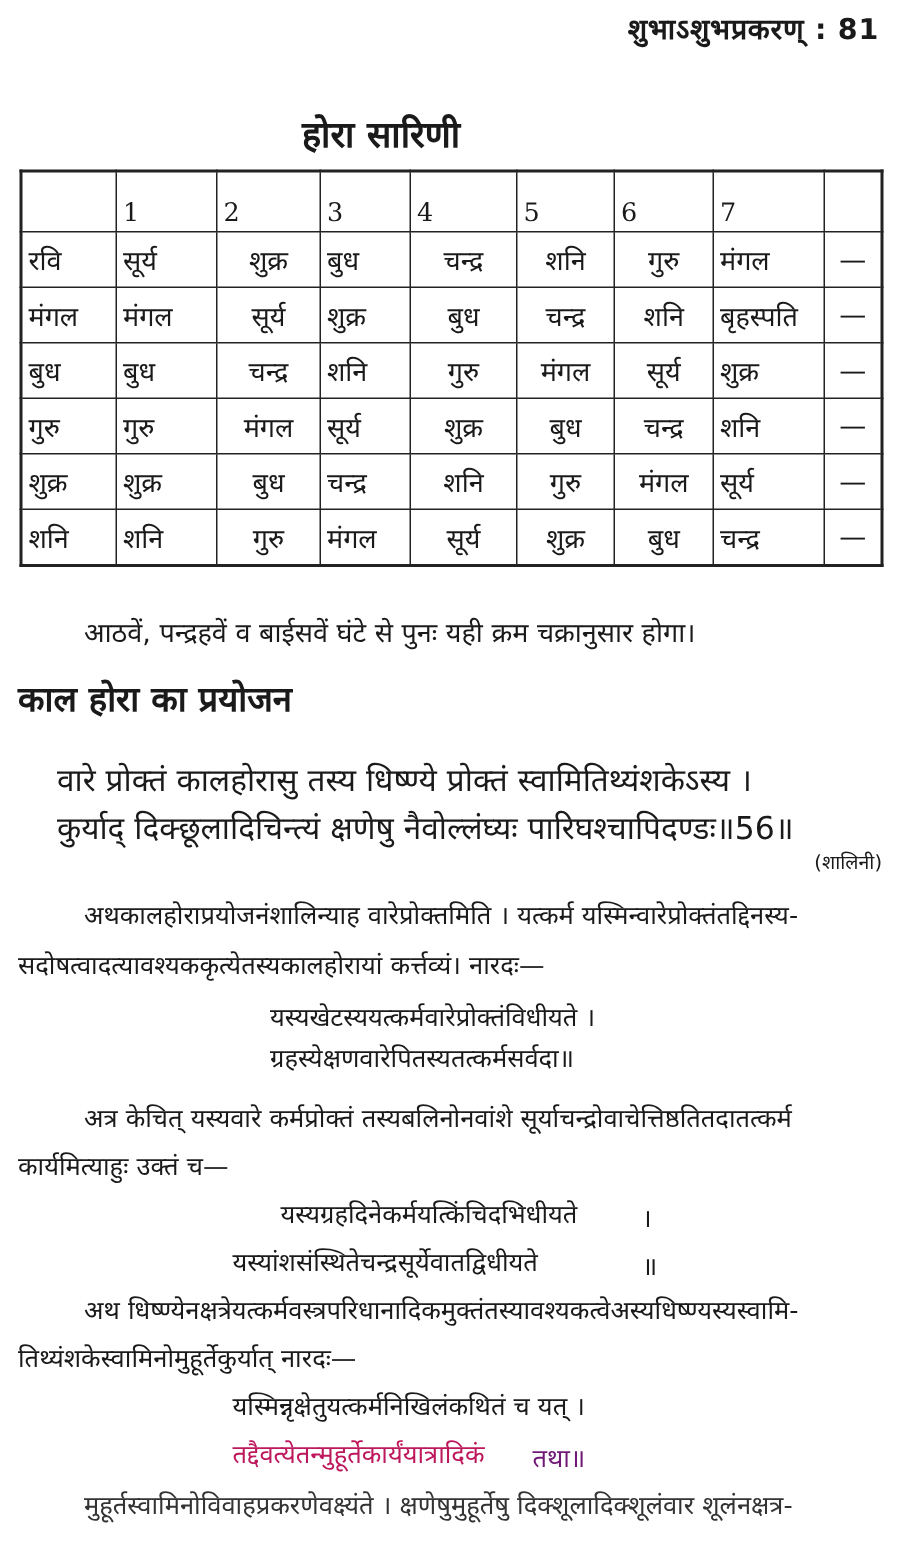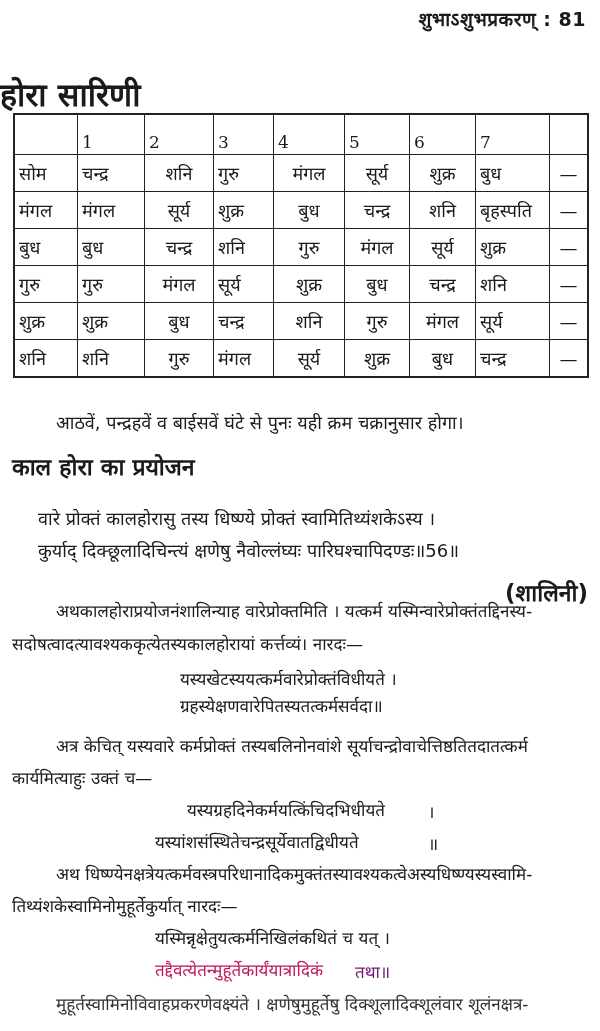--- a/index.html
+++ b/index.html
@@ -15,7 +15,7 @@
   }
   .table-title {
     position: absolute; top: 72px; left: 0; width: 508px;
-    font-size: 32px; font-weight: bold;
+    text-align: center; font-size: 24px; font-weight: bold;
   }
   table.hora {
     position: absolute; top: 113px; left: 13px;

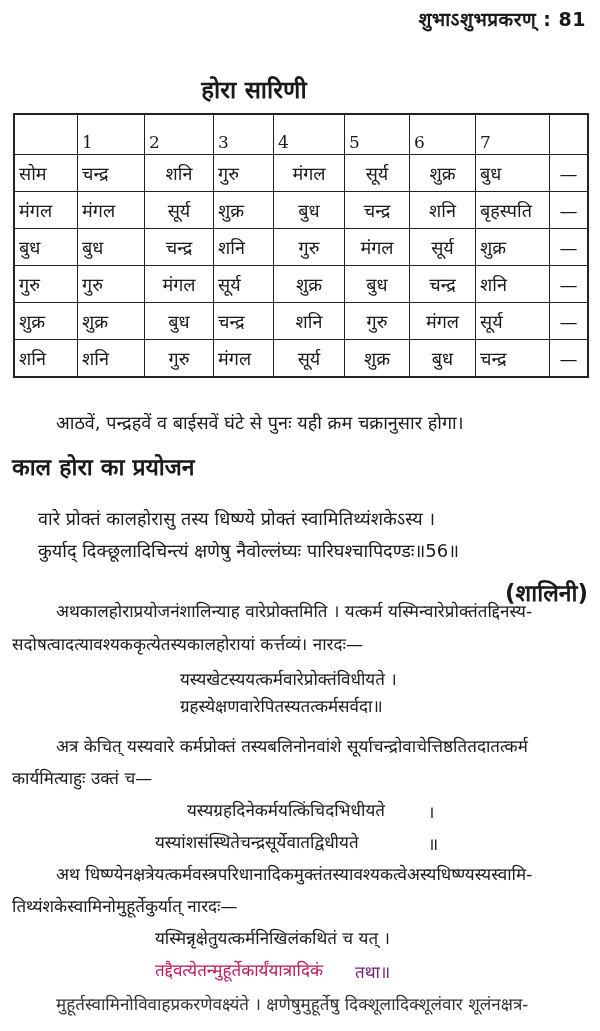--- a/index.html
+++ b/index.html
@@ -88,6 +88,17 @@
     <td class="c8"></td>
   </tr>
   <tr>
+    <td class="c0">रवि</td>
+    <td class="c1">सूर्य</td>
+    <td class="c2">शुक्र</td>
+    <td class="c3">बुध</td>
+    <td class="c4">चन्द्र</td>
+    <td class="c5">शनि</td>
+    <td class="c6">गुरु</td>
+    <td class="c7">मंगल</td>
+    <td class="c8">—</td>
+  </tr>
+  <tr>
     <td class="c0">सोम</td>
     <td class="c1">चन्द्र</td>
     <td class="c2">शनि</td>

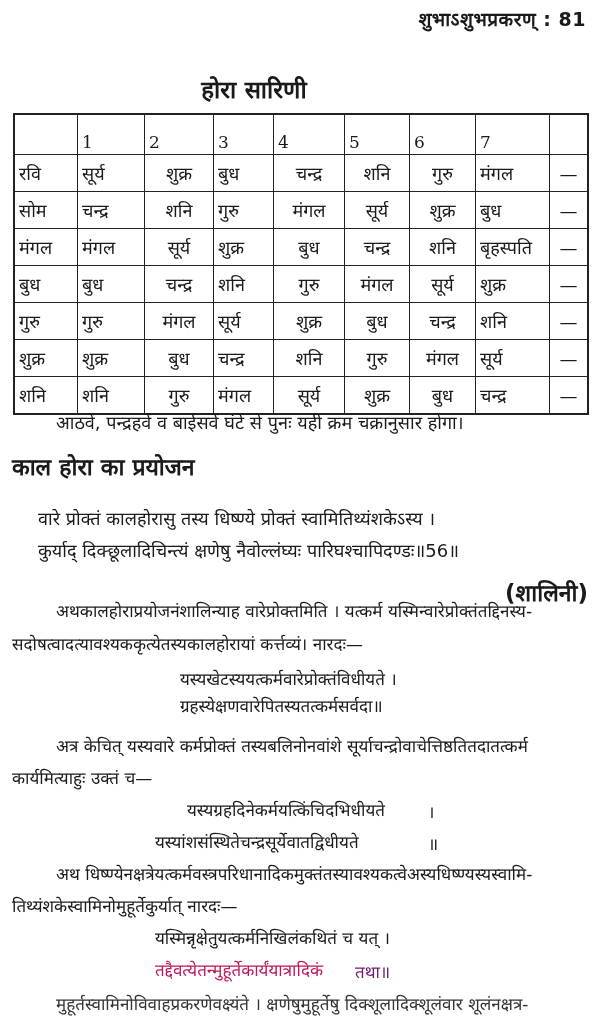--- a/index.html
+++ b/index.html
@@ -99,17 +99,6 @@
     <td class="c8">—</td>
   </tr>
   <tr>
-    <td class="c0">सोम</td>
-    <td class="c1">चन्द्र</td>
-    <td class="c2">शनि</td>
-    <td class="c3">गुरु</td>
-    <td class="c4">मंगल</td>
-    <td class="c5">सूर्य</td>
-    <td class="c6">शुक्र</td>
-    <td class="c7">बुध</td>
-    <td class="c8">—</td>
-  </tr>
-  <tr>
     <td class="c0">मंगल</td>
     <td class="c1">मंगल</td>
     <td class="c2">सूर्य</td>

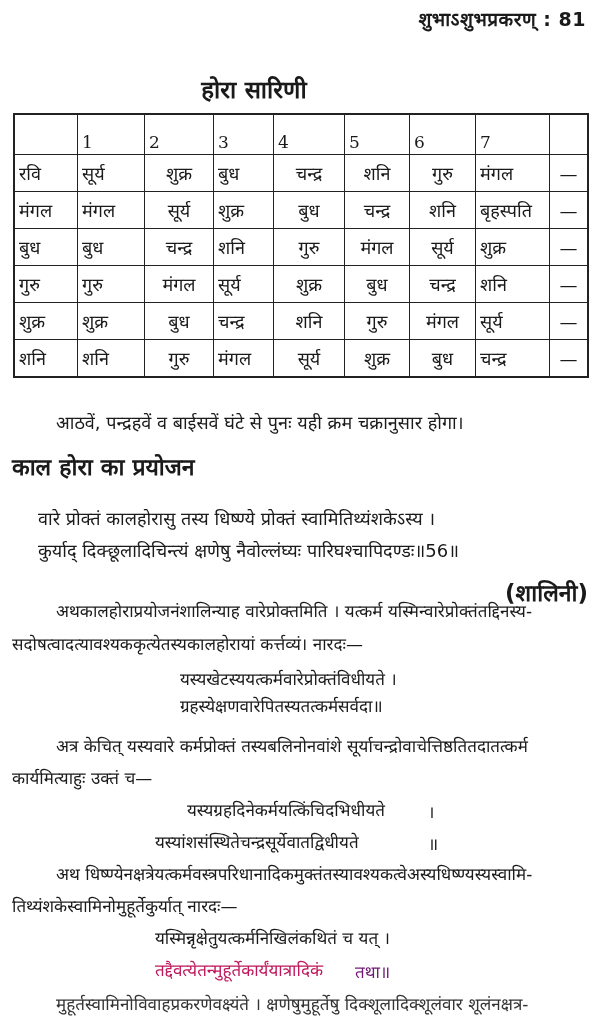--- a/index.html
+++ b/index.html
@@ -40,7 +40,7 @@
   .para { position: absolute; font-size: 17.5px; line-height: 1.2; white-space: nowrap; }
   .note { top: 412px; left: 56px; font-size: 18px; }
   .section-heading { top: 454px; left: 12px; font-size: 23px; font-weight: bold; }
-  .verse { left: 38px; font-size: 18px; }
+  .verse { left: 38px; font-size: 21px; }
   .verse1 { top: 508px; }
   .verse2 { top: 540px; }
   .meter { top: 580px; right: 12px; font-size: 23px; font-weight: bold; }

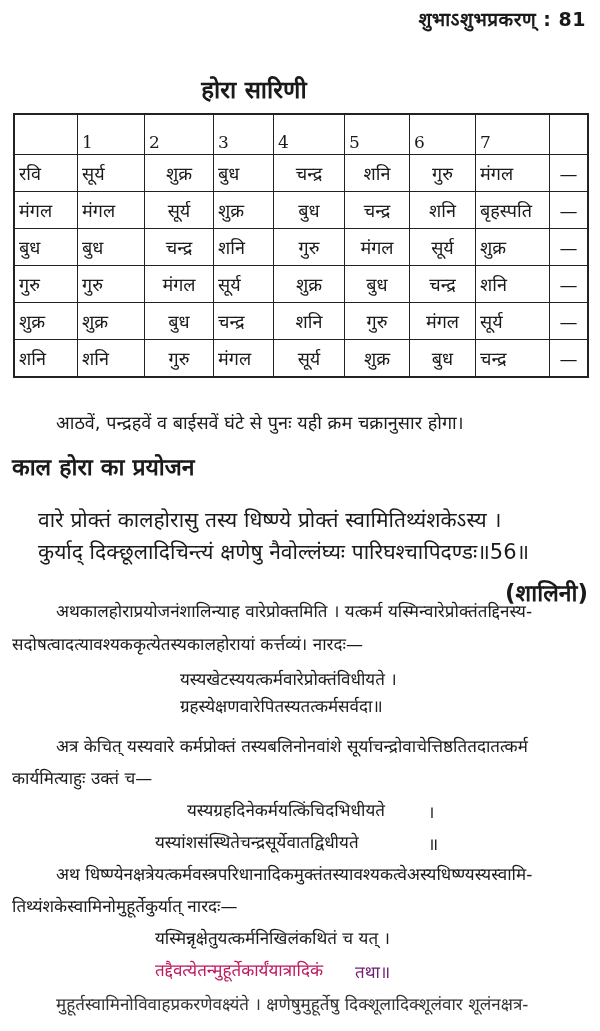--- a/index.html
+++ b/index.html
@@ -43,7 +43,7 @@
   .verse { left: 38px; font-size: 21px; }
   .verse1 { top: 508px; }
   .verse2 { top: 540px; }
-  .meter { top: 580px; right: 12px; font-size: 23px; font-weight: bold; }
+  .meter { top: 568px; right: 12px; font-size: 13px; font-weight: normal; }
   .prose { font-size: 17px; }
   .p1a { top: 601px; left: 56px; }
   .p1b { top: 634px; left: 12px; }

